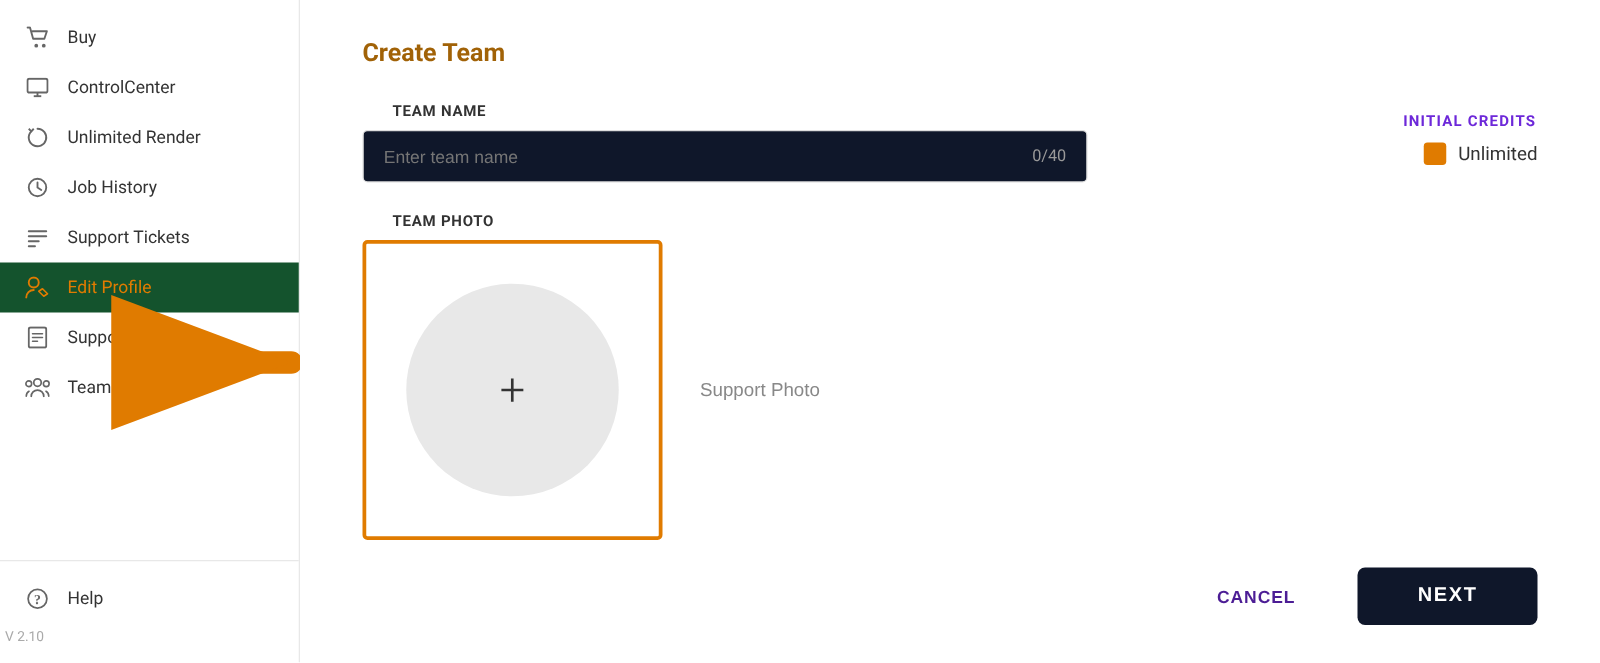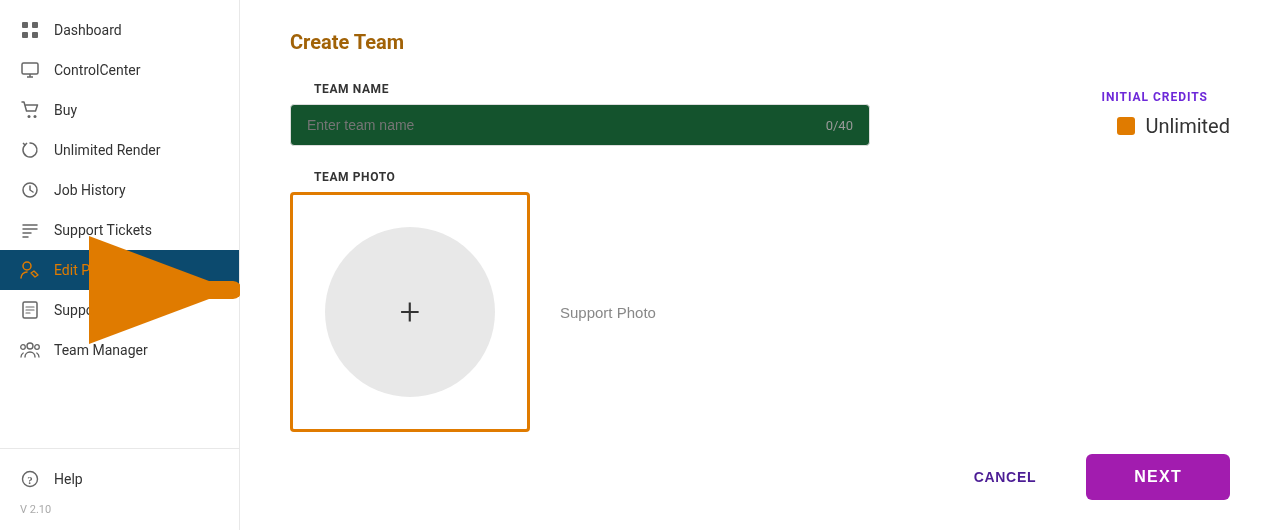--- a/index.html
+++ b/index.html
@@ -244,17 +244,6 @@
 <body>
 
 <div class="sidebar">
-  <div class="sidebar-item">
-    <span class="sidebar-icon">
-      <svg width="18" height="18" viewBox="0 0 18 18" fill="none">
-        <rect x="1" y="1" width="6" height="6" rx="1" fill="#666"></rect>
-        <rect x="11" y="1" width="6" height="6" rx="1" fill="#666"></rect>
-        <rect x="1" y="11" width="6" height="6" rx="1" fill="#666"></rect>
-        <rect x="11" y="11" width="6" height="6" rx="1" fill="#666"></rect>
-      </svg>
-    </span>
-    <span class="sidebar-label">Dashboard</span>
-  </div>
   <div class="sidebar-item">
     <span class="sidebar-icon">
       <svg width="18" height="16" viewBox="0 0 18 16" fill="none">

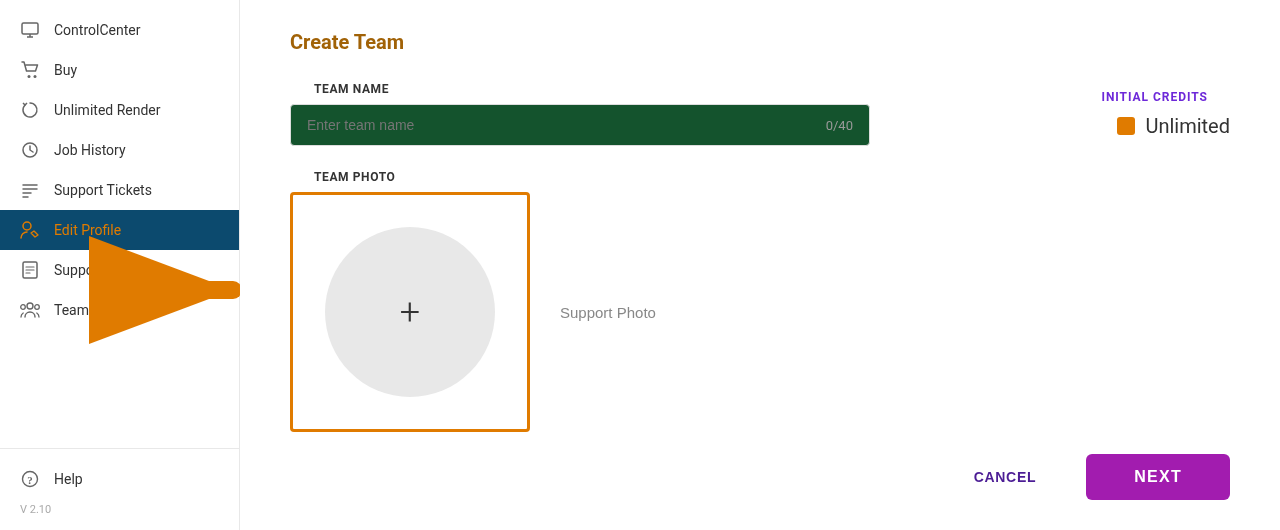--- a/index.html
+++ b/index.html
@@ -246,6 +246,16 @@
 <div class="sidebar">
   <div class="sidebar-item">
     <span class="sidebar-icon">
+      <svg width="18" height="18" viewBox="0 0 18 18" fill="none">
+        <path d="M1 1h2l2.5 9h9l2-6H5" stroke="#666" stroke-width="1.5" fill="none" stroke-linecap="round" stroke-linejoin="round"></path>
+        <circle cx="8" cy="15.5" r="1.5" fill="#666"></circle>
+        <circle cx="14" cy="15.5" r="1.5" fill="#666"></circle>
+      </svg>
+    </span>
+    <span class="sidebar-label">Buy</span>
+  </div>
+  <div class="sidebar-item">
+    <span class="sidebar-icon">
       <svg width="18" height="16" viewBox="0 0 18 16" fill="none">
         <rect x="1" y="1" width="16" height="11" rx="1.5" stroke="#666" stroke-width="1.5" fill="none"></rect>
         <line x1="6" y1="15" x2="12" y2="15" stroke="#666" stroke-width="1.5"></line>
@@ -253,16 +263,6 @@
       </svg>
     </span>
     <span class="sidebar-label">ControlCenter</span>
-  </div>
-  <div class="sidebar-item">
-    <span class="sidebar-icon">
-      <svg width="18" height="18" viewBox="0 0 18 18" fill="none">
-        <path d="M1 1h2l2.5 9h9l2-6H5" stroke="#666" stroke-width="1.5" fill="none" stroke-linecap="round" stroke-linejoin="round"></path>
-        <circle cx="8" cy="15.5" r="1.5" fill="#666"></circle>
-        <circle cx="14" cy="15.5" r="1.5" fill="#666"></circle>
-      </svg>
-    </span>
-    <span class="sidebar-label">Buy</span>
   </div>
   <div class="sidebar-item">
     <span class="sidebar-icon">

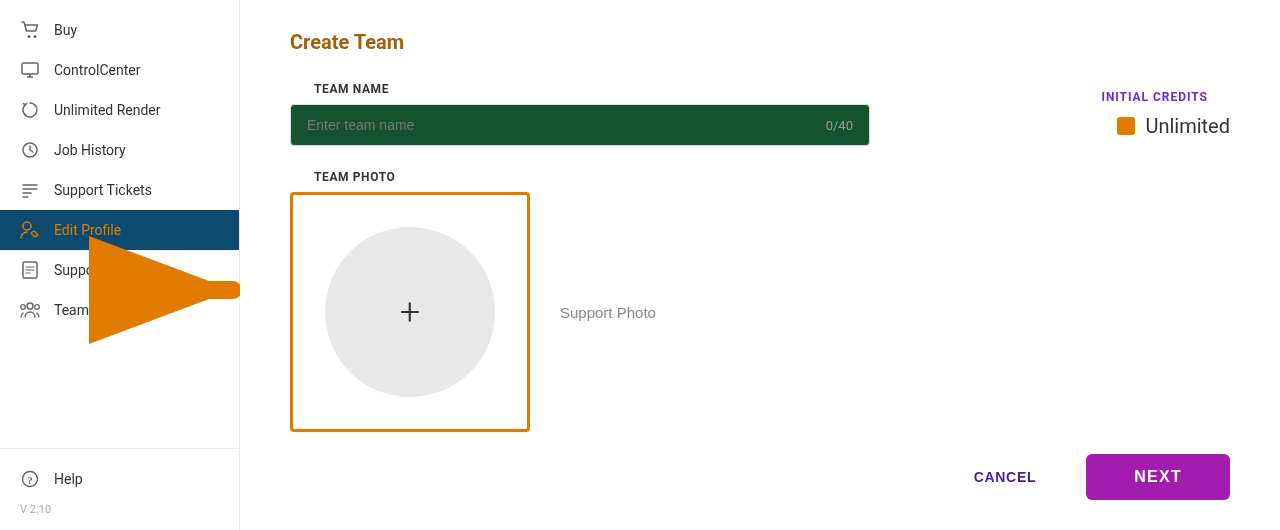--- a/index.html
+++ b/index.html
@@ -107,7 +107,7 @@
       display: flex;
       justify-content: space-between;
       align-items: center;
-      background: #14532d;
+      background: #0f172a;
       margin-bottom: 24px;
     }
     .team-name-input input {

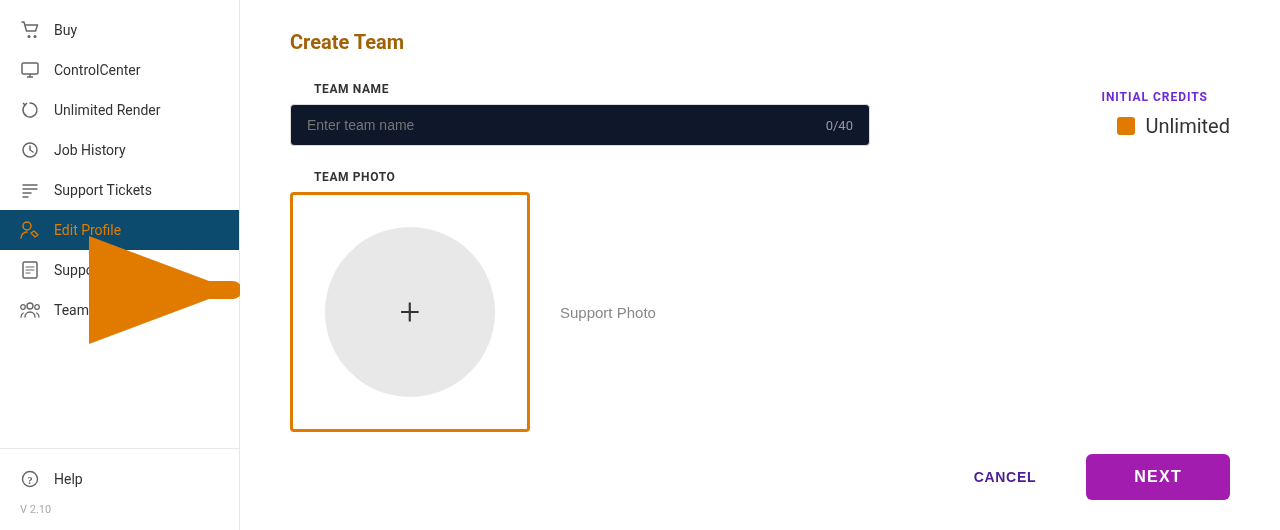--- a/index.html
+++ b/index.html
@@ -190,7 +190,7 @@
       display: flex;
       align-items: center;
       gap: 10px;
-      font-size: 20px;
+      font-size: 15px;
       color: #333;
       padding-left: 16px;
     }

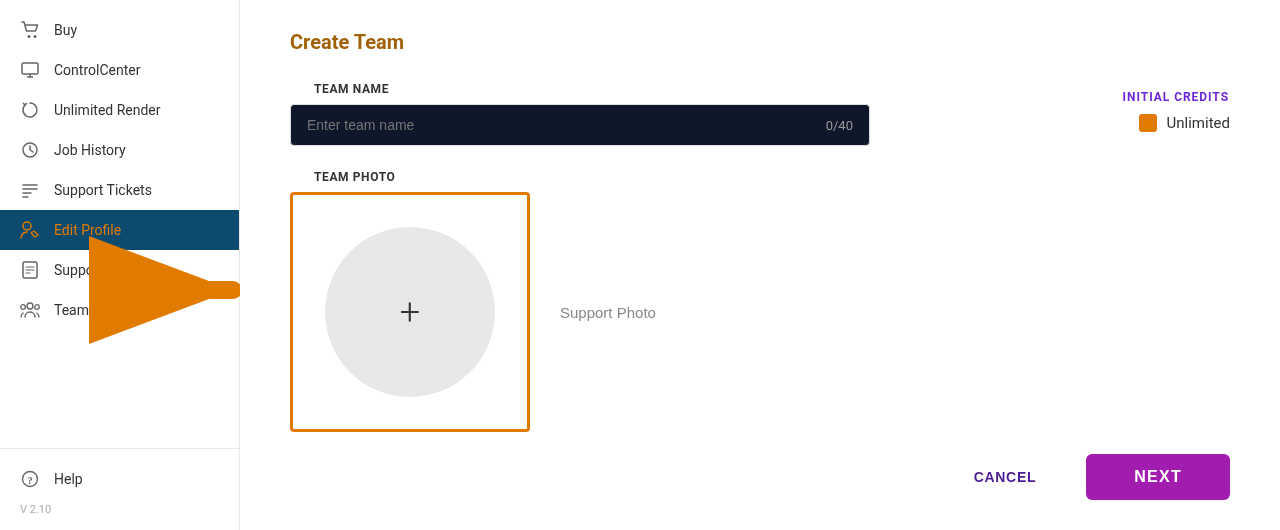--- a/index.html
+++ b/index.html
@@ -35,7 +35,7 @@
       transition: background 0.15s;
     }
     .sidebar-item.active {
-      background: #0c4a6e;
+      background: #14532d;
       color: #e07b00;
     }
     .sidebar-icon {

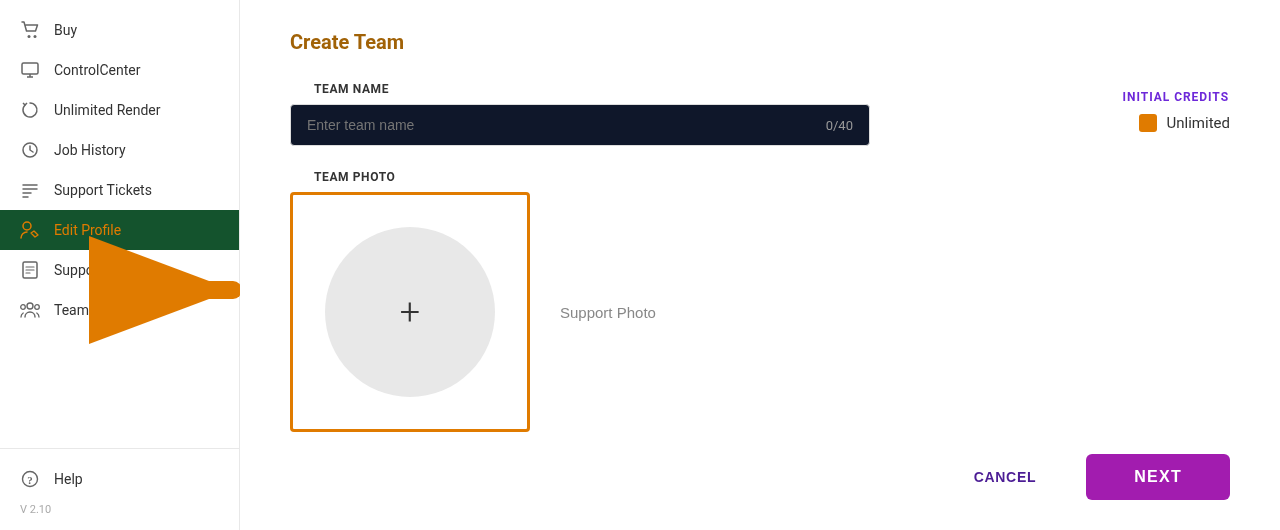--- a/index.html
+++ b/index.html
@@ -223,7 +223,7 @@
       padding: 12px 20px;
     }
     .next-btn {
-      background: #a21caf;
+      background: #0f172a;
       color: #fff;
       border: none;
       border-radius: 6px;

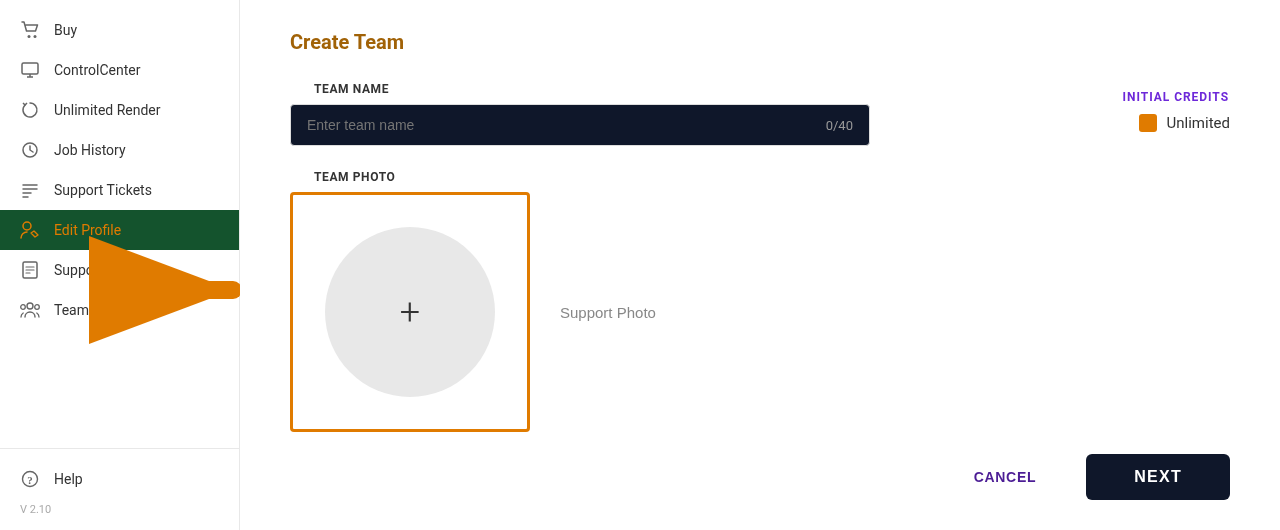--- a/index.html
+++ b/index.html
@@ -61,7 +61,7 @@
       padding-top: 10px;
     }
     .version-label {
-      padding: 4px 20px;
+      padding: 4px 4px;
       font-size: 11px;
       color: #aaa;
     }

